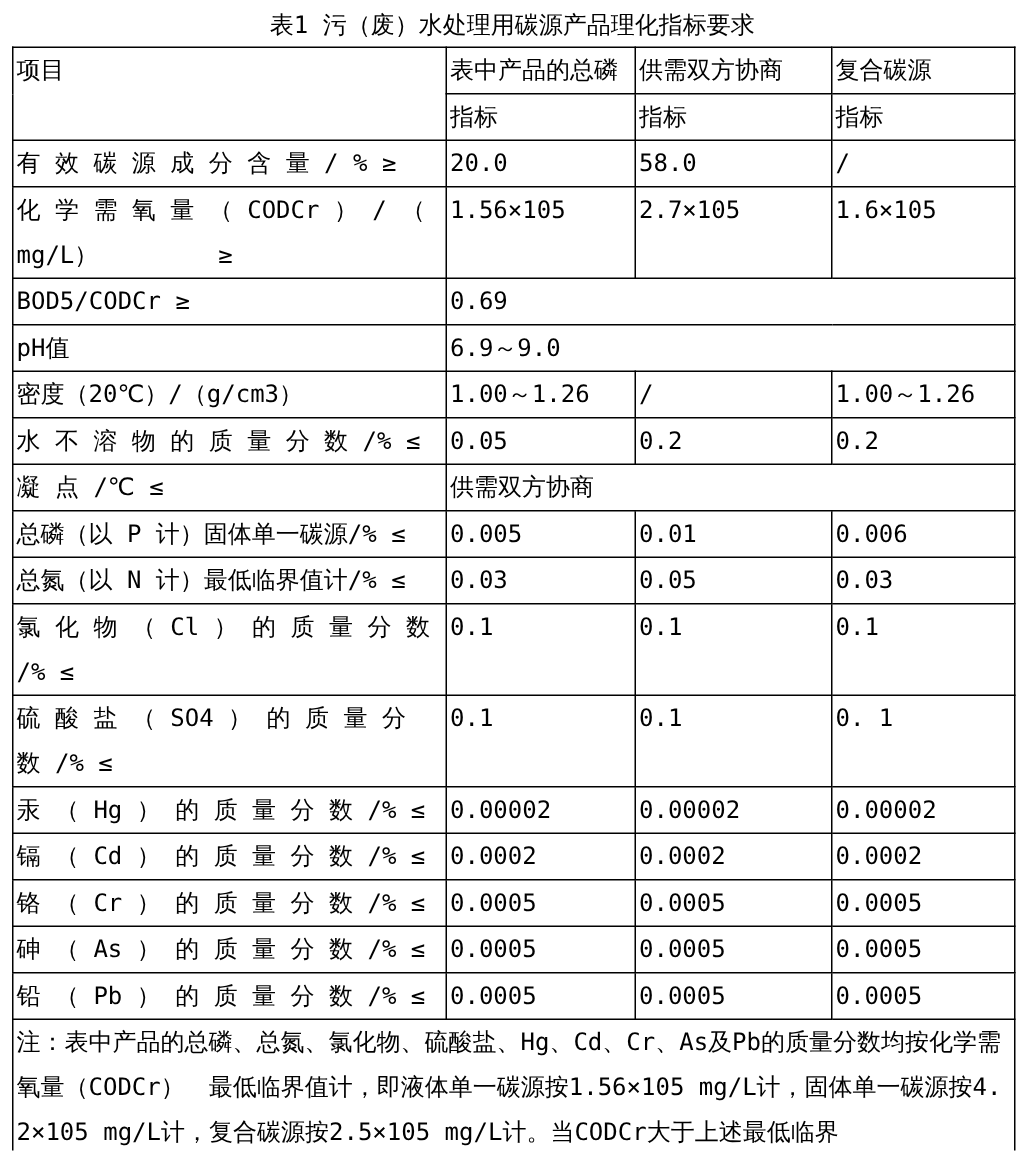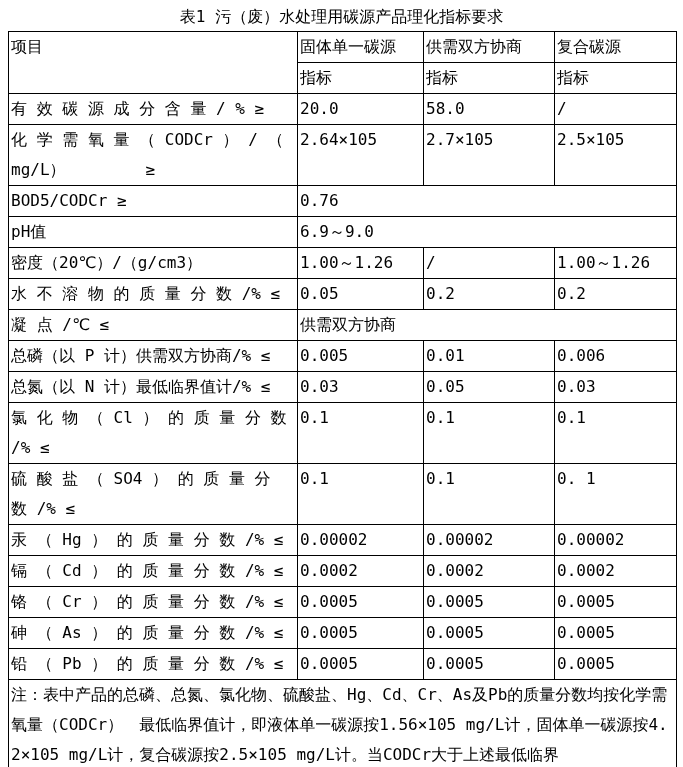--- a/index.html
+++ b/index.html
@@ -78,7 +78,7 @@
     <thead>
       <tr>
         <td class="item" rowspan="2">项目</td>
-        <td>固体单一碳源</td>
+        <td>表中产品的总磷</td>
         <td>供需双方协商</td>
         <td>复合碳源</td>
       </tr>

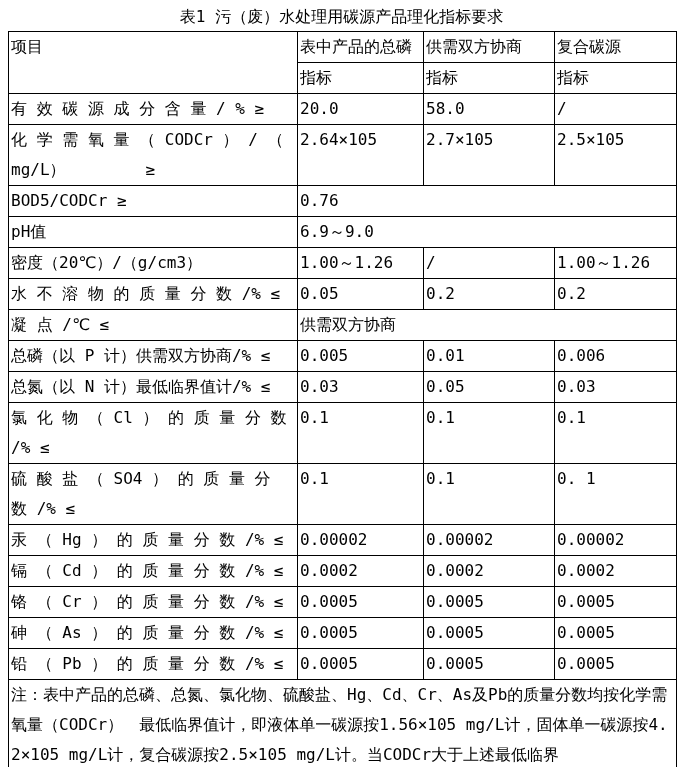--- a/index.html
+++ b/index.html
@@ -97,7 +97,7 @@
         </tr>
         <tr>
           <td class="label">化 学 需 氧 量 （ CODCr ） / （ mg/L）　　　　　≥</td>
-          <td>2.64×105</td>
+          <td>1.56×105</td>
           <td>2.7×105</td>
           <td>2.5×105</td>
         </tr>

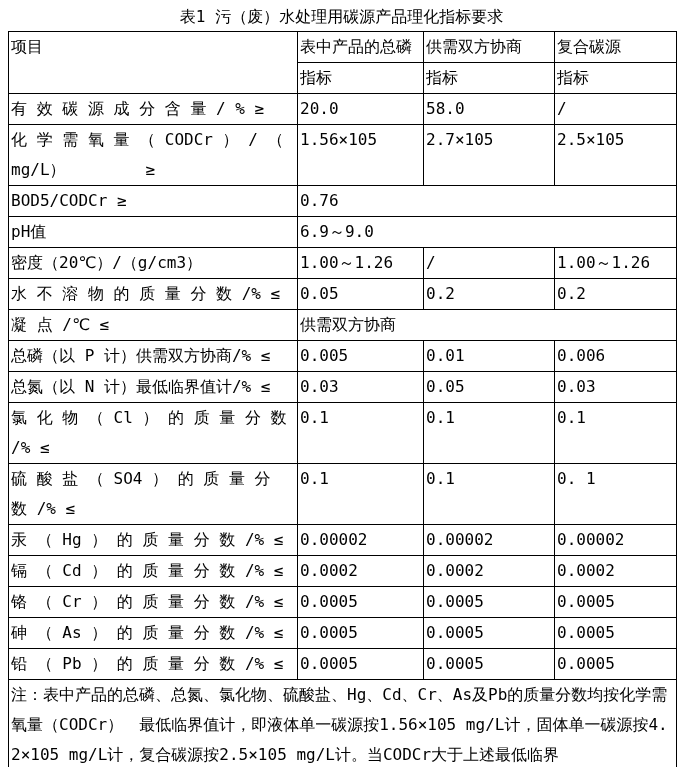--- a/index.html
+++ b/index.html
@@ -99,7 +99,7 @@
           <td class="label">化 学 需 氧 量 （ CODCr ） / （ mg/L）　　　　　≥</td>
           <td>1.56×105</td>
           <td>2.7×105</td>
-          <td>2.5×105</td>
+          <td>1.6×105</td>
         </tr>
         <tr>
           <td class="label">BOD5/CODCr ≥</td>

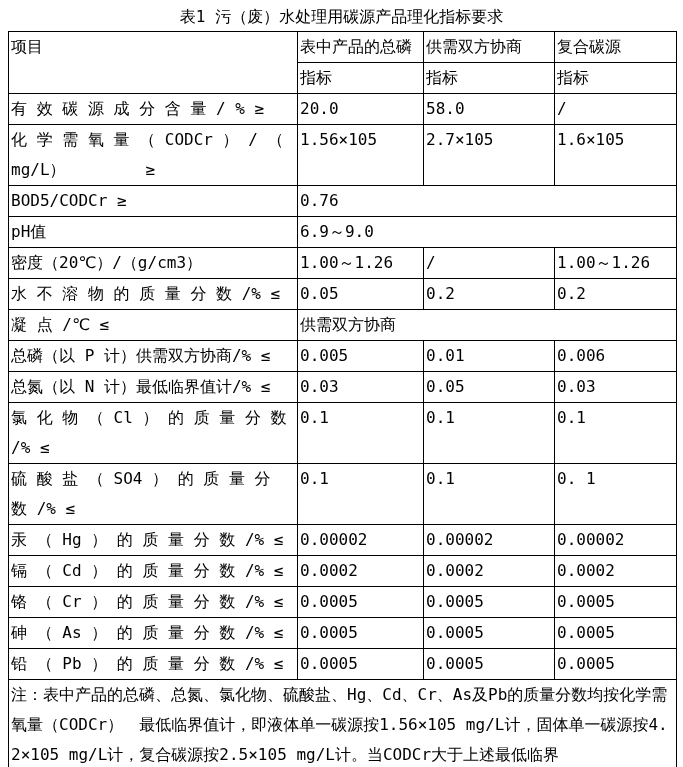--- a/index.html
+++ b/index.html
@@ -103,7 +103,7 @@
         </tr>
         <tr>
           <td class="label">BOD5/CODCr ≥</td>
-          <td colspan="3">0.76</td>
+          <td colspan="3">0.69</td>
         </tr>
         <tr>
           <td class="label">pH值</td>

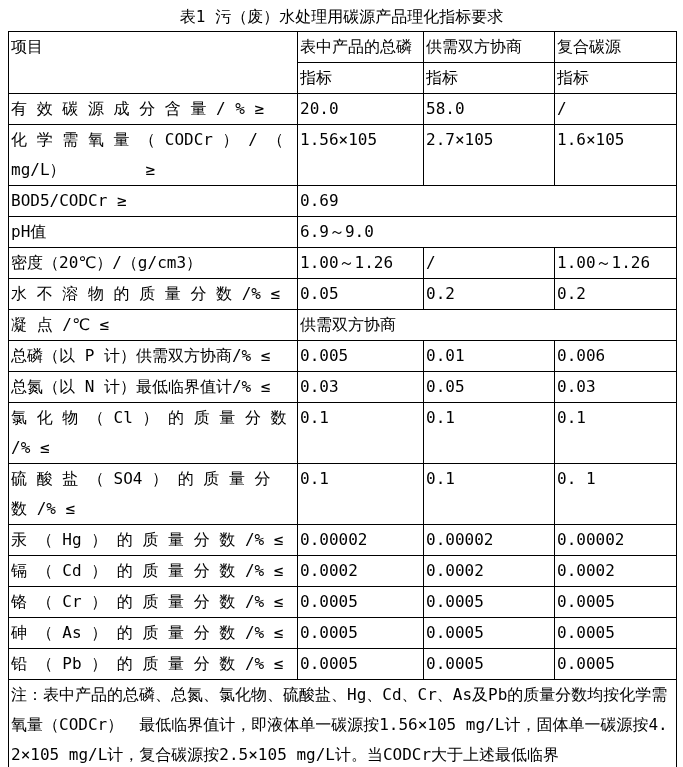--- a/index.html
+++ b/index.html
@@ -126,7 +126,7 @@
           <td colspan="3">供需双方协商</td>
         </tr>
         <tr>
-          <td class="label">总磷（以 P 计）供需双方协商/% ≤</td>
+          <td class="label">总磷（以 P 计）固体单一碳源/% ≤</td>
           <td>0.005</td>
           <td>0.01</td>
           <td>0.006</td>

